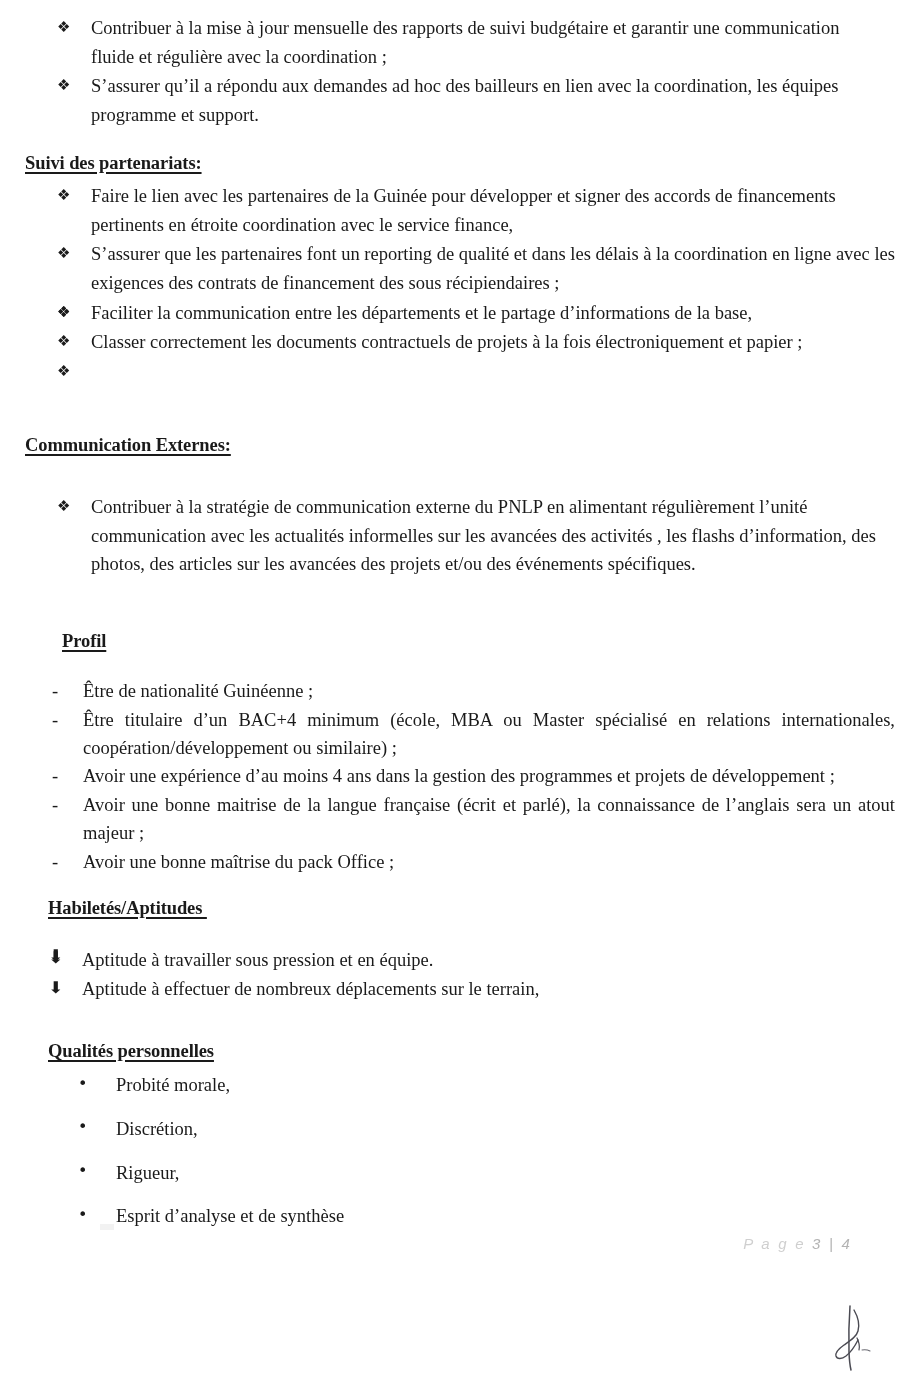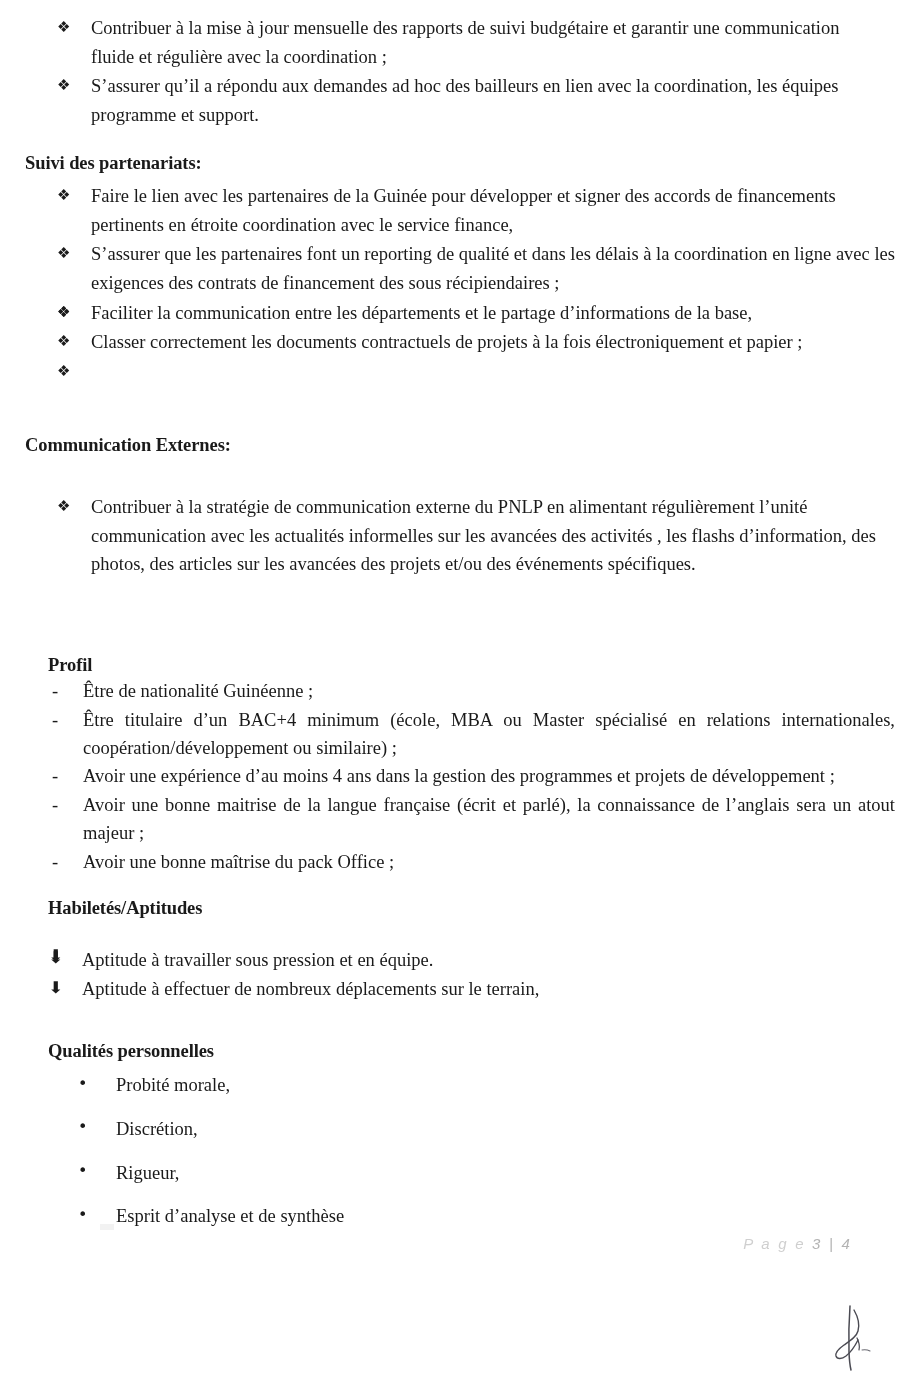--- a/index.html
+++ b/index.html
@@ -30,6 +30,7 @@
     font-size: 18.5px;
     line-height: 1.2;
     letter-spacing: -0.1px;
+    text-decoration: underline;
     text-underline-offset: 3px;
     text-decoration-thickness: 2px;
     display: inline-block;

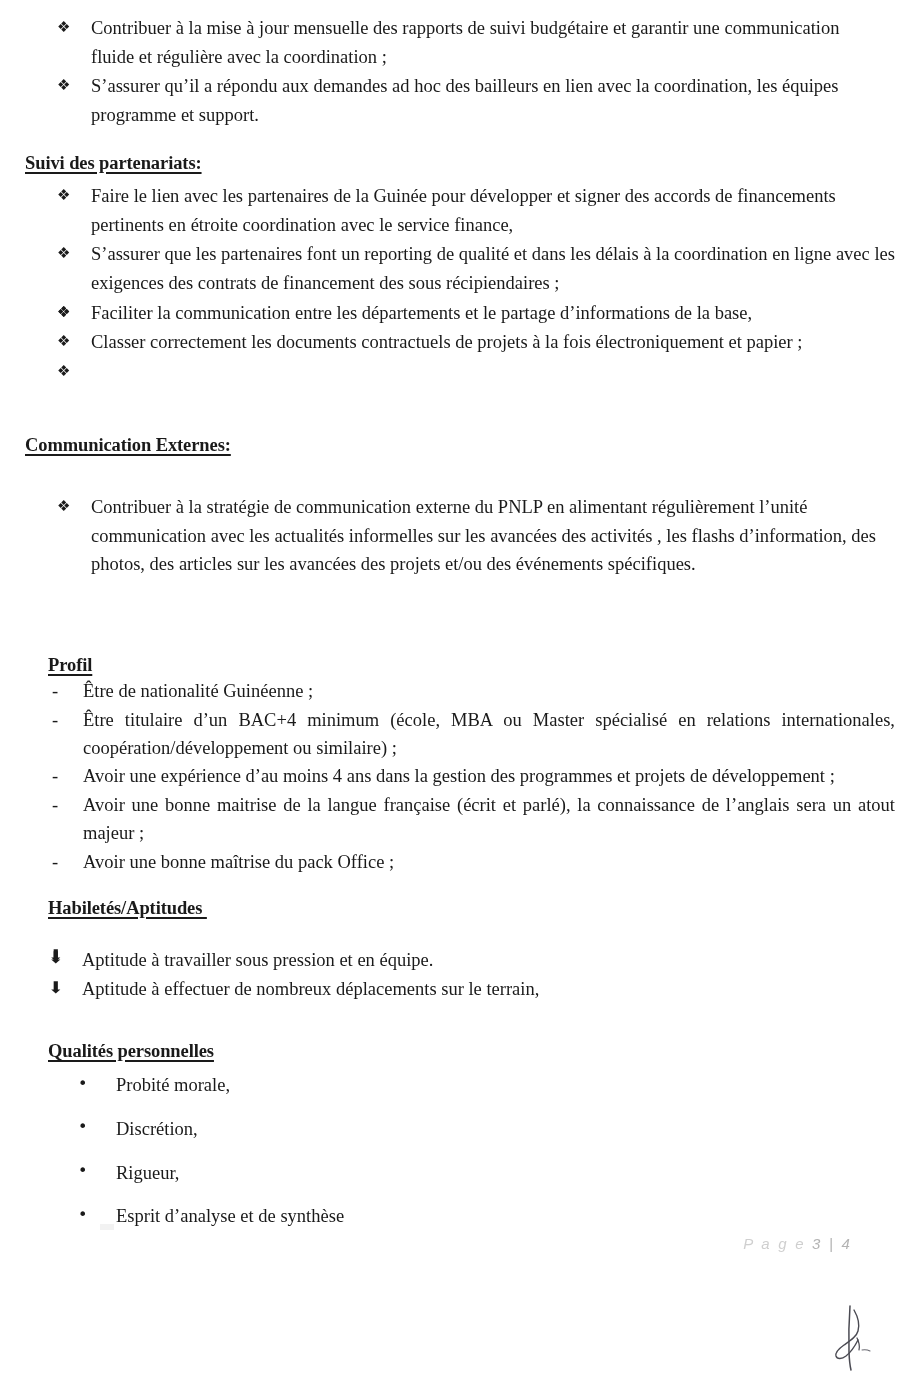--- a/index.html
+++ b/index.html
@@ -118,7 +118,7 @@
   #sec-suivi-list  { position: absolute; left: 57px;  top: 182px; width: 840px; }
   #sec-comm-head   { position: absolute; left: 25px;  top: 434px; }
   #sec-comm-list   { position: absolute; left: 57px;  top: 493px; width: 826px; }
-  #sec-profil-head { position: absolute; left: 48px;  top: 630px; margin-top: 24px; }
+  #sec-profil-head { position: absolute; left: 62px;  top: 630px; }
   #sec-profil-list { position: absolute; left: 50px;  top: 678px; width: 845px; }
   #sec-hab-head    { position: absolute; left: 48px;  top: 897px; }
   #sec-hab-list    { position: absolute; left: 48px;  top: 945px; width: 700px; }

